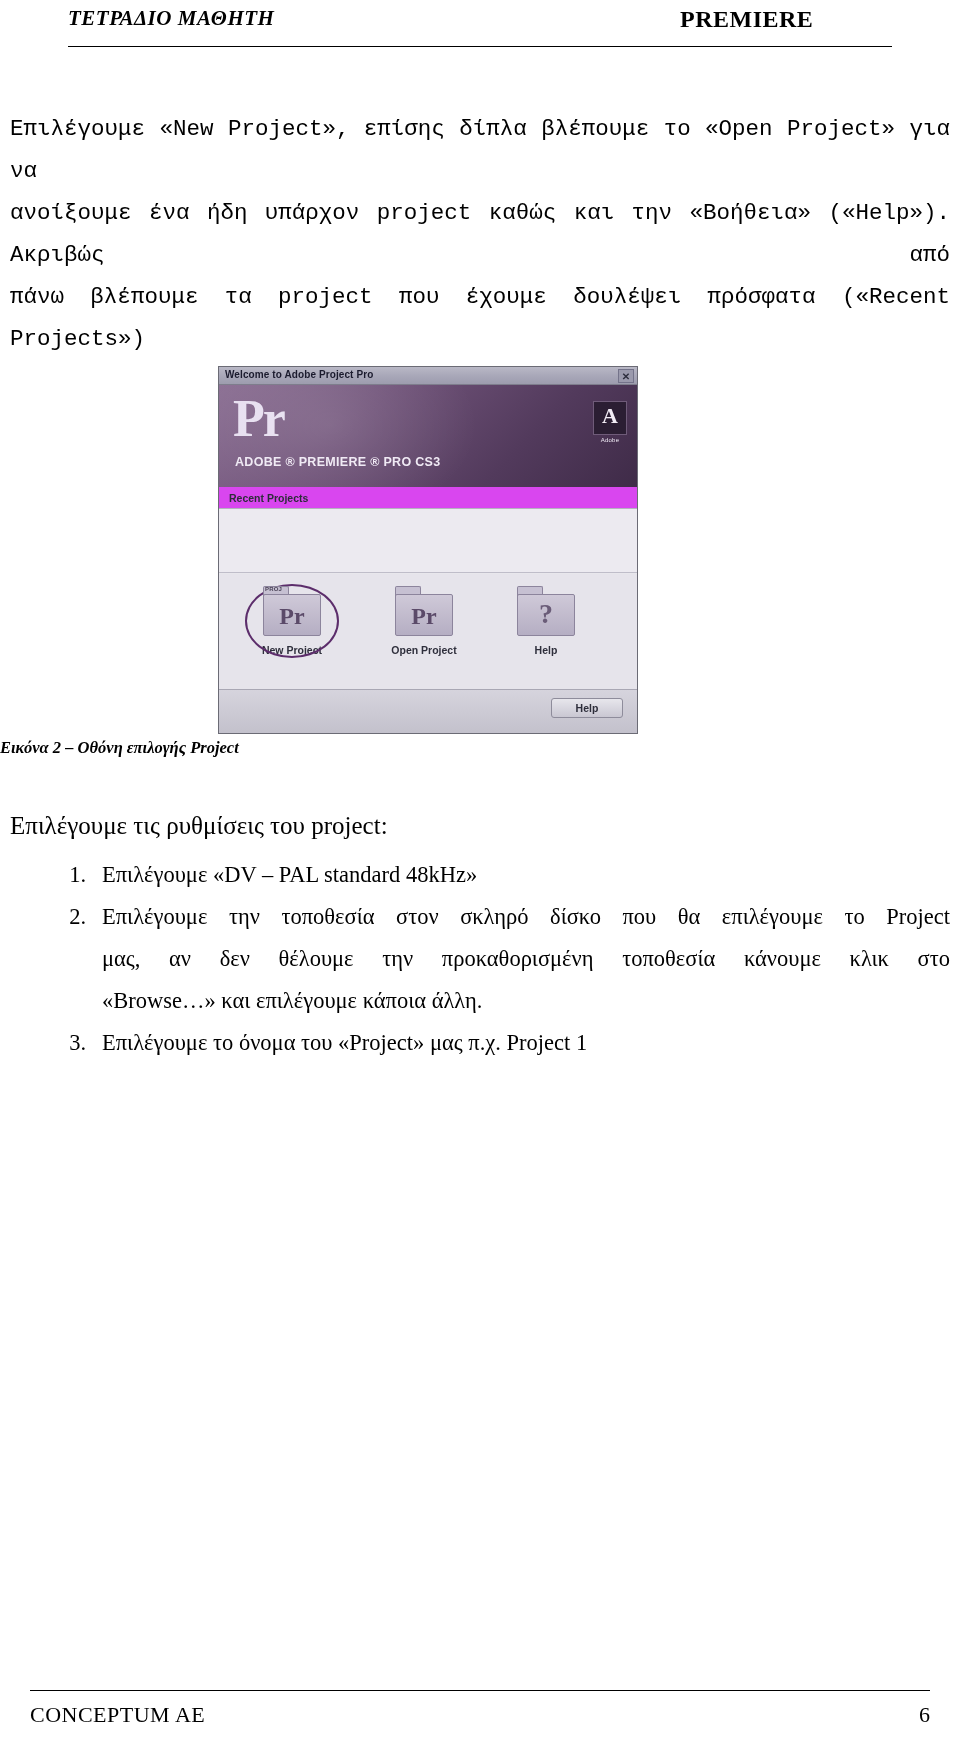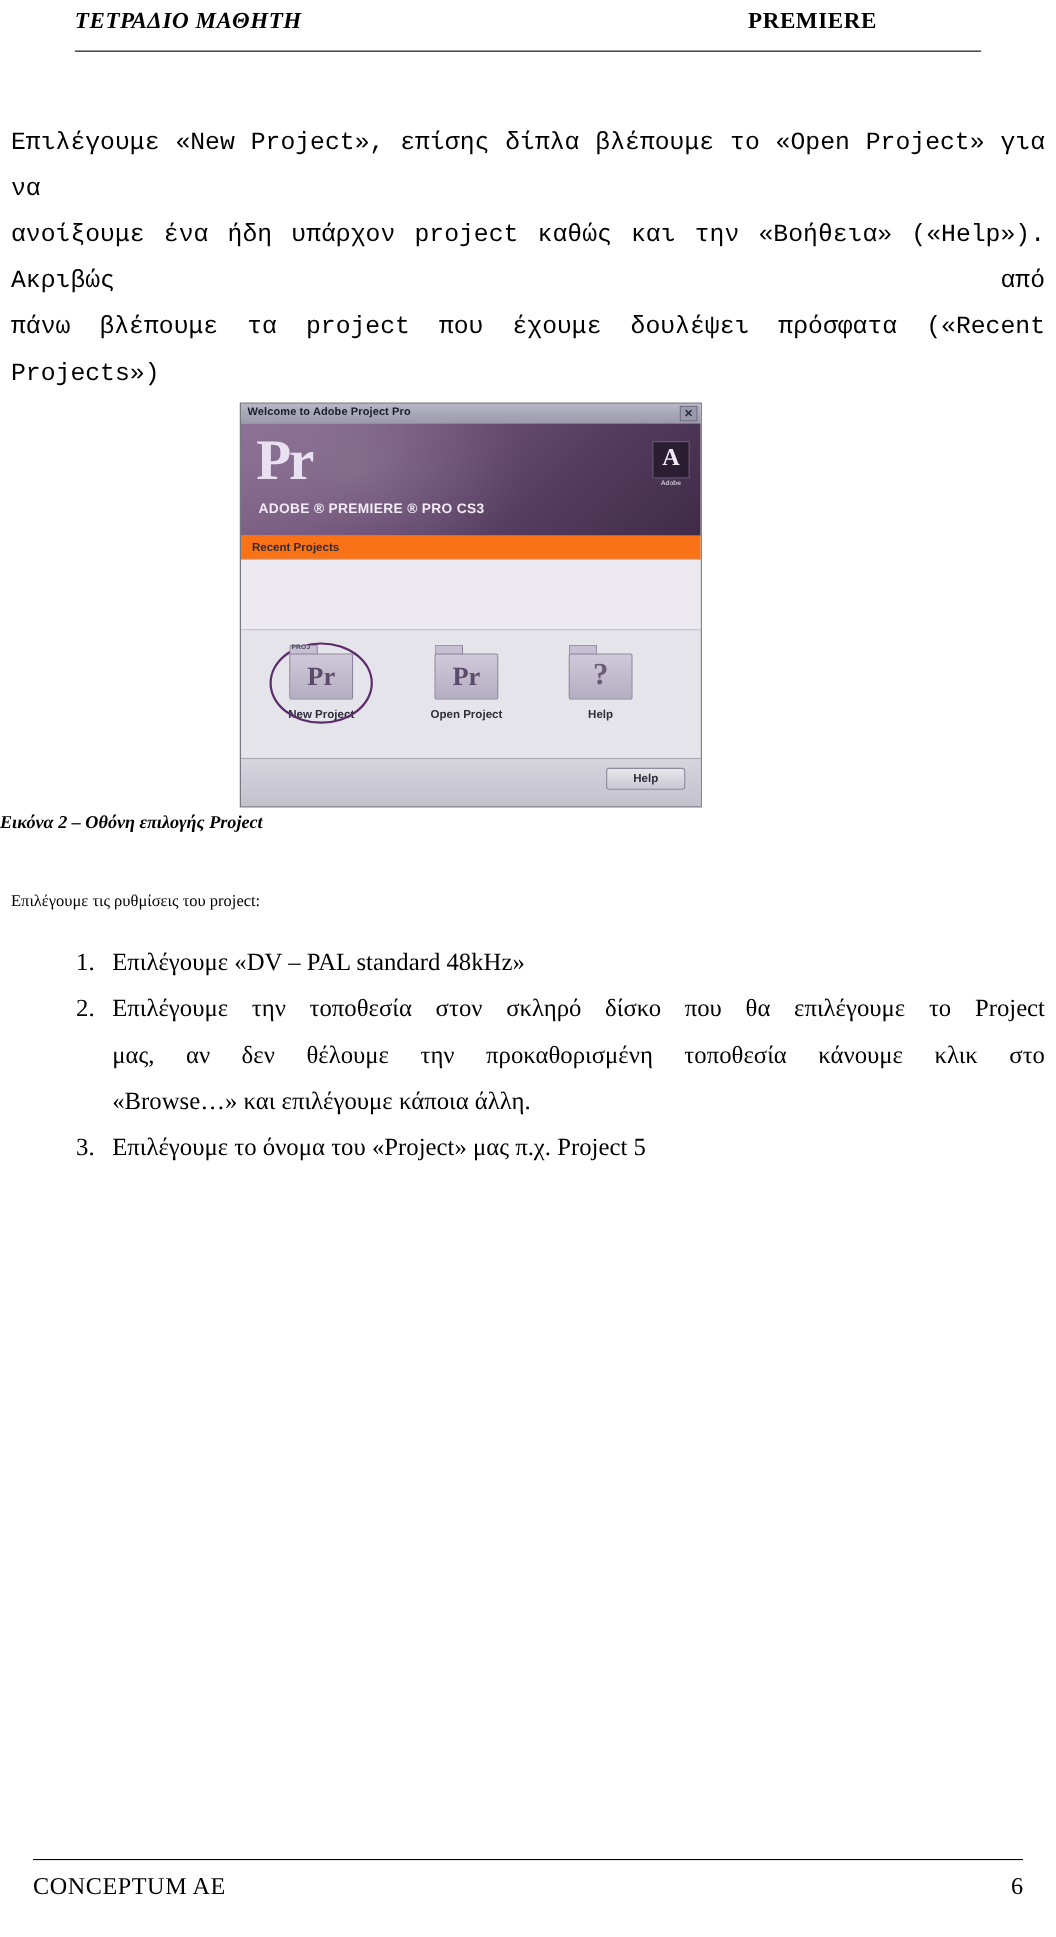--- a/index.html
+++ b/index.html
@@ -38,7 +38,7 @@
     position: absolute;
     left: 680px;
     top: 6px;
-    font-size: 21px;
+    font-size: 24px;
     font-weight: bold;
     letter-spacing: 0.5px;
   }

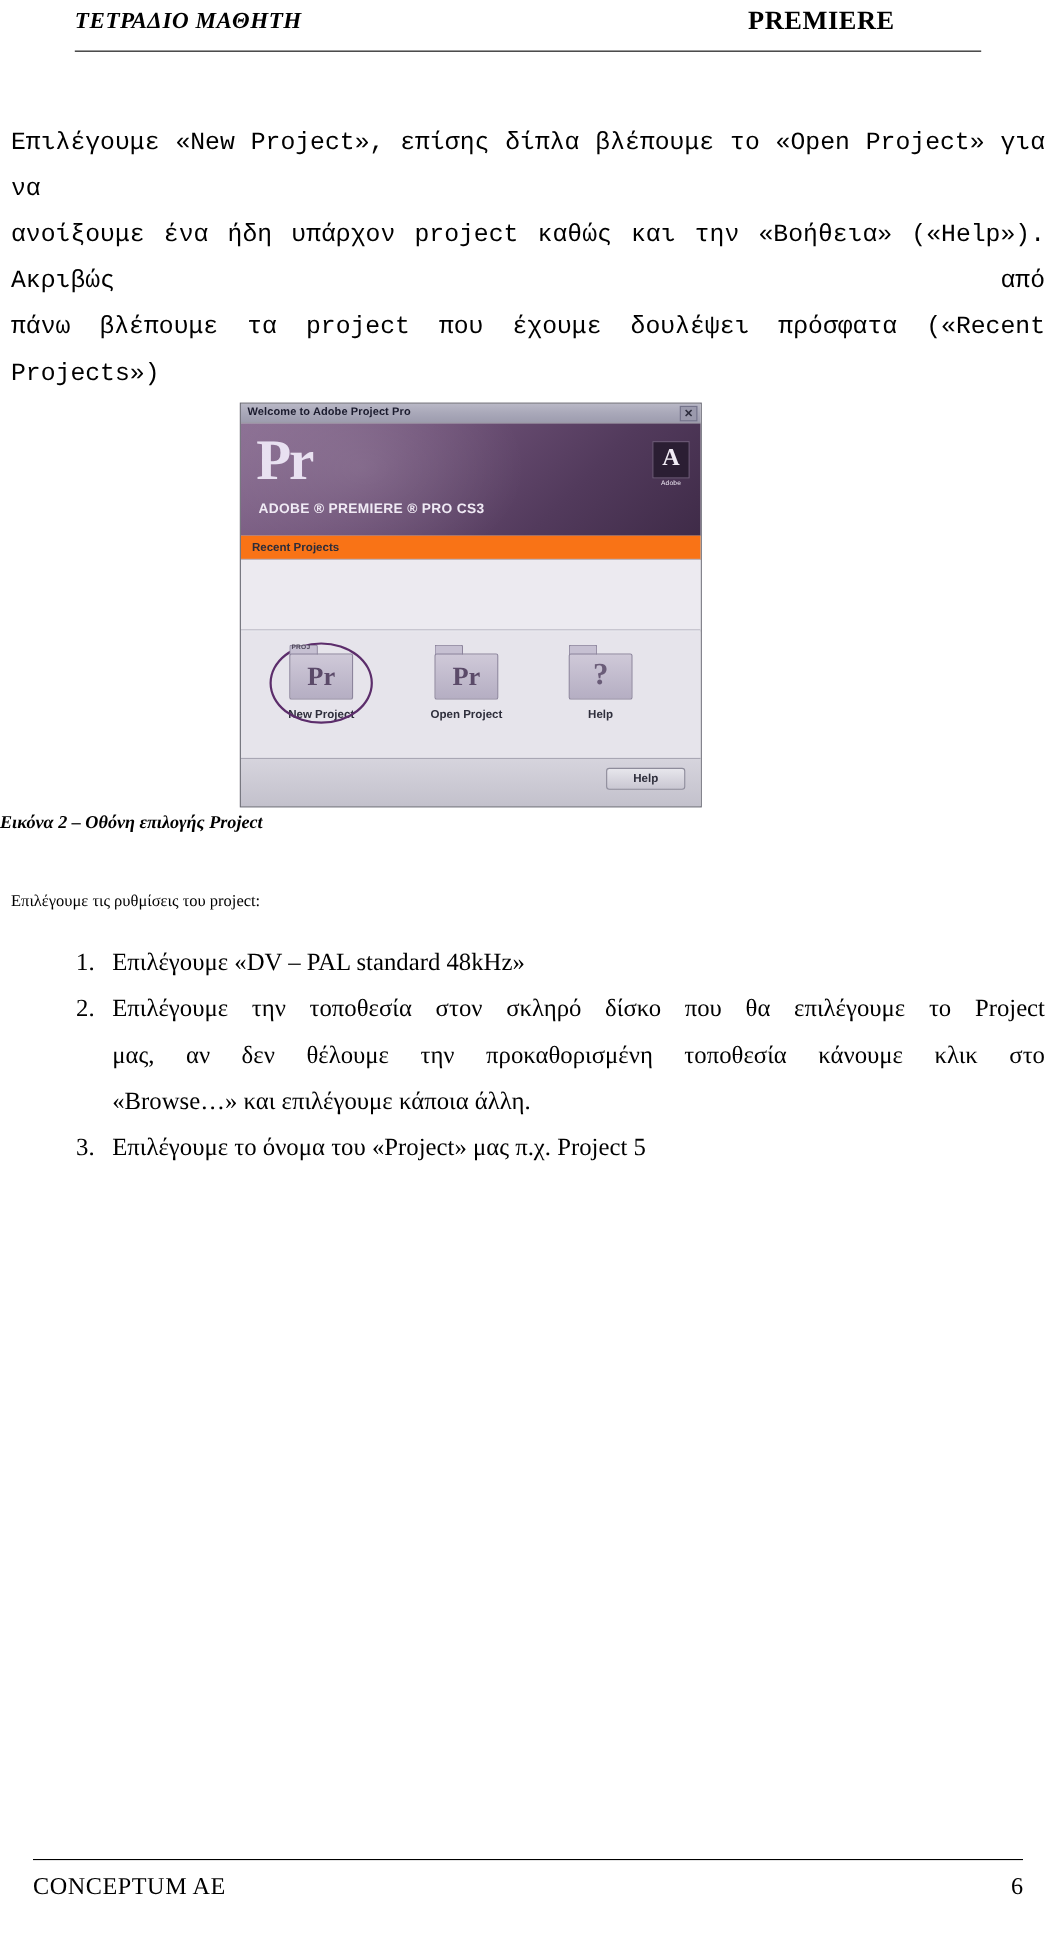--- a/index.html
+++ b/index.html
@@ -184,7 +184,7 @@
     top: 120px;
     width: 100%;
     height: 22px;
-    background: #f97316;
+    background: #d946ef;
     border-bottom: 1px solid #b4b2bf;
     box-sizing: border-box;
   }

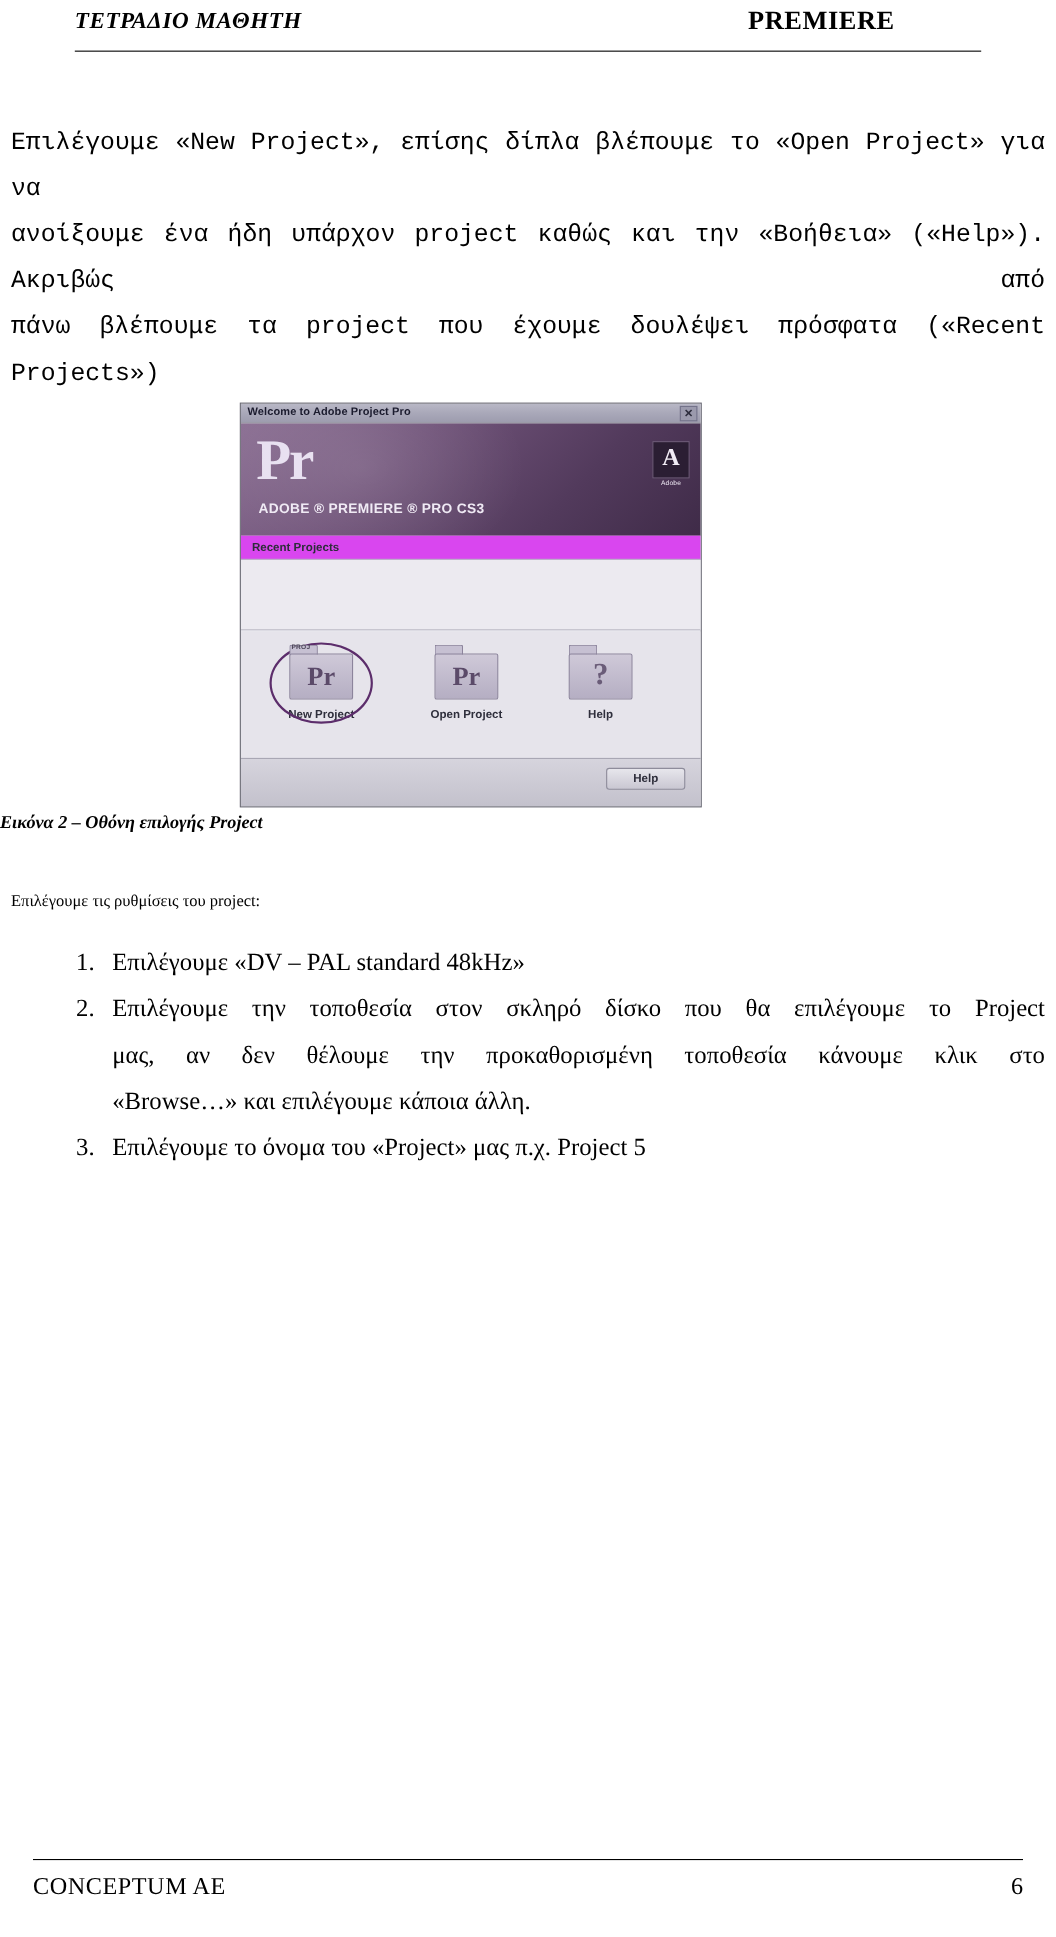--- a/index.html
+++ b/index.html
@@ -342,7 +342,7 @@
     position: absolute;
     left: 10px;
     top: 812px;
-    font-size: 15px;
+    font-size: 25px;
     text-align: center;
   }
   .ol-wrap {

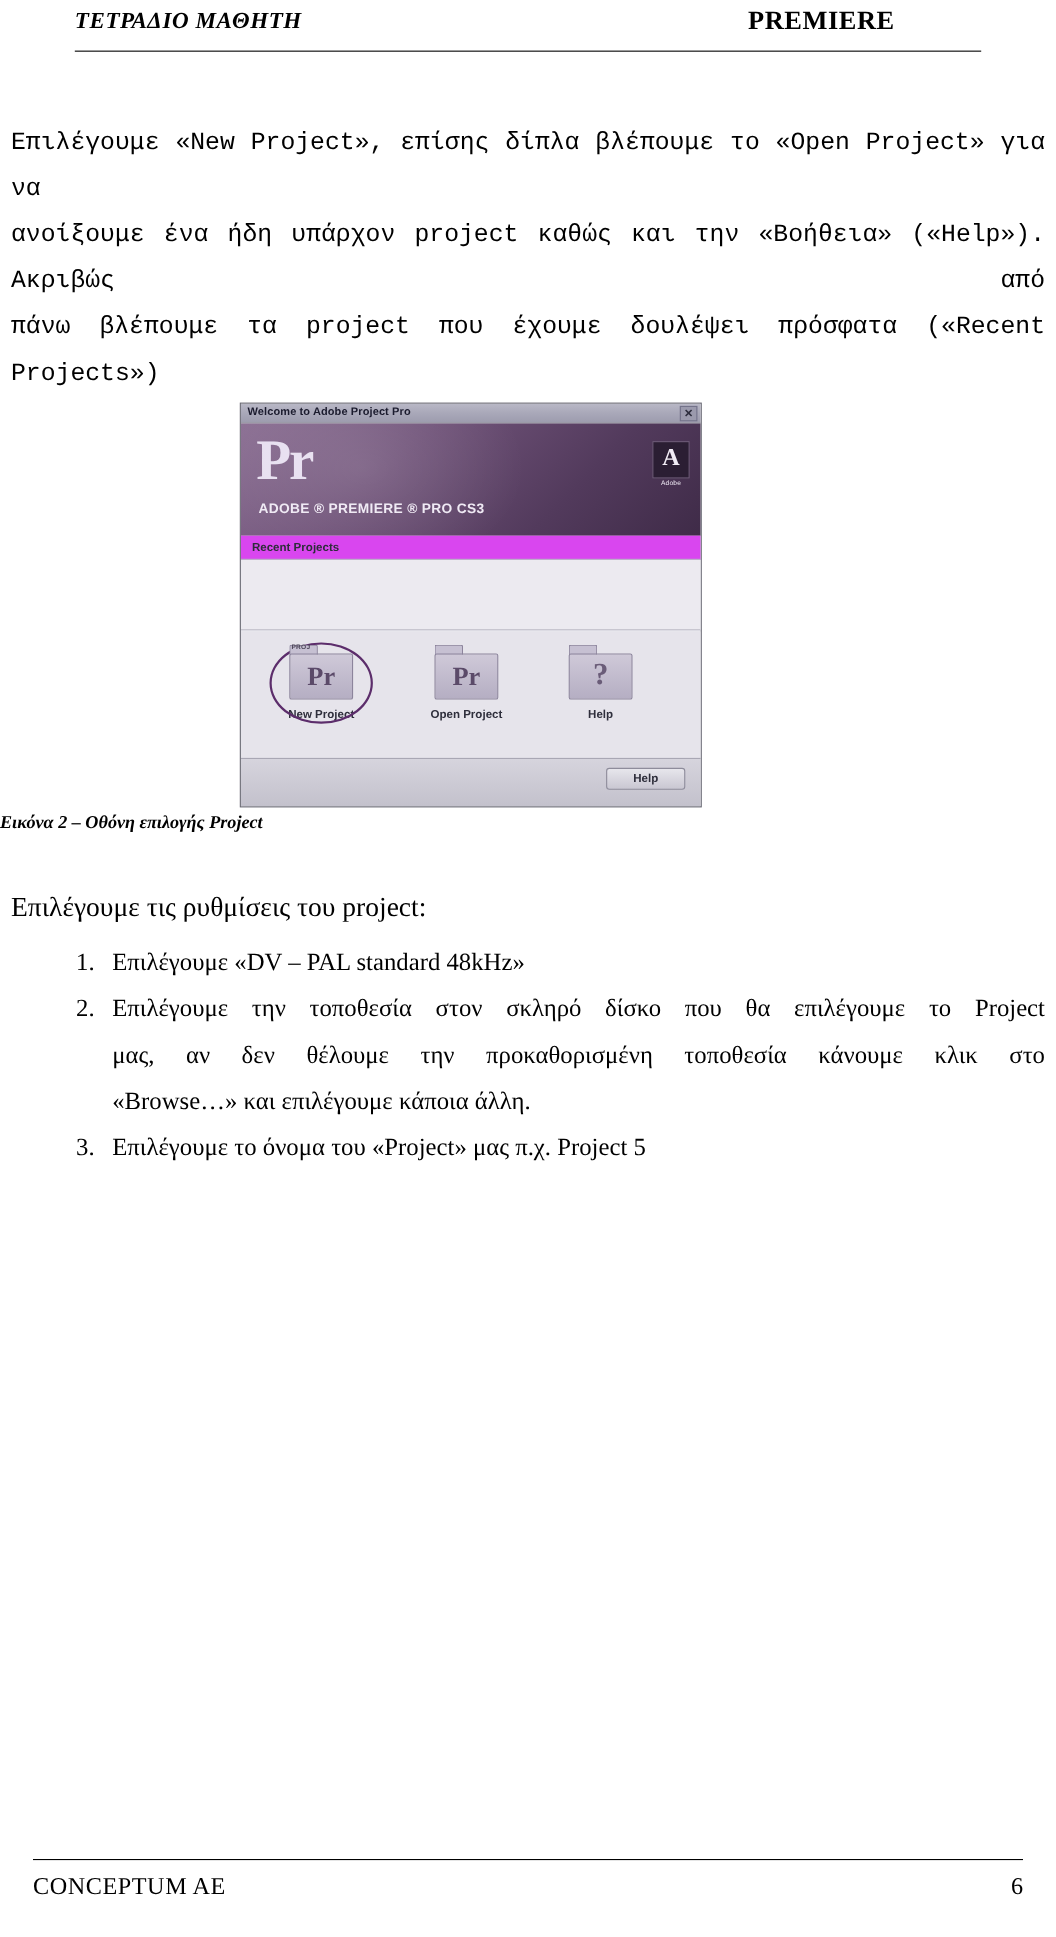--- a/index.html
+++ b/index.html
@@ -501,7 +501,7 @@
 
   <div class="li">
     <span class="li-num">3.</span>
-    <span class="li-body">Επιλέγουμε το όνομα του «Project» μας π.χ. Project 5</span>
+    <span class="li-body">Επιλέγουμε το όνομα του «Project» μας π.χ. Project 1</span>
   </div>
 
 </div>

